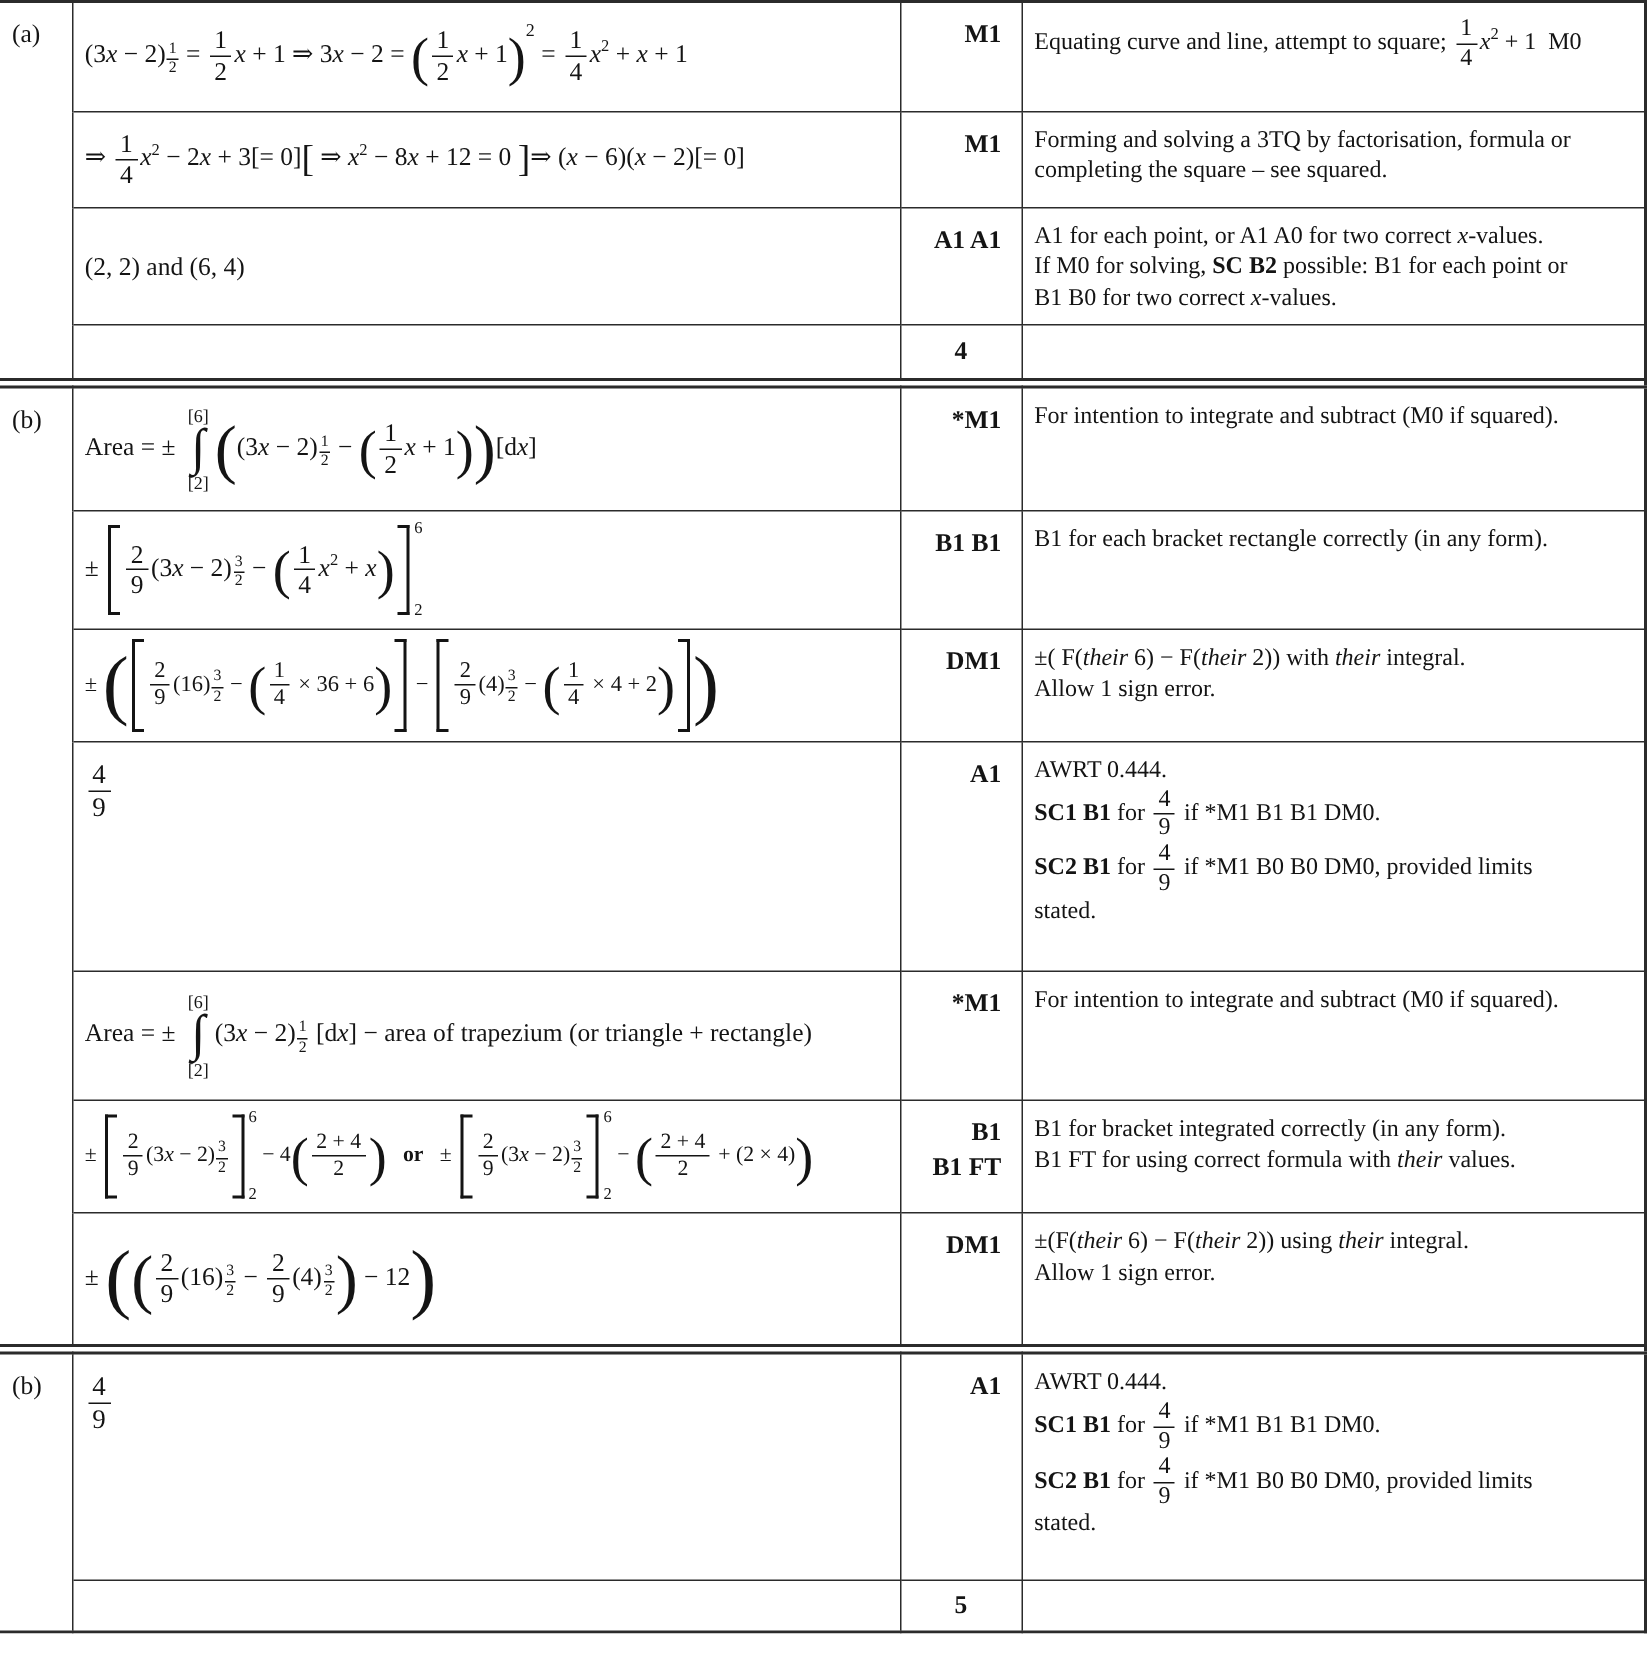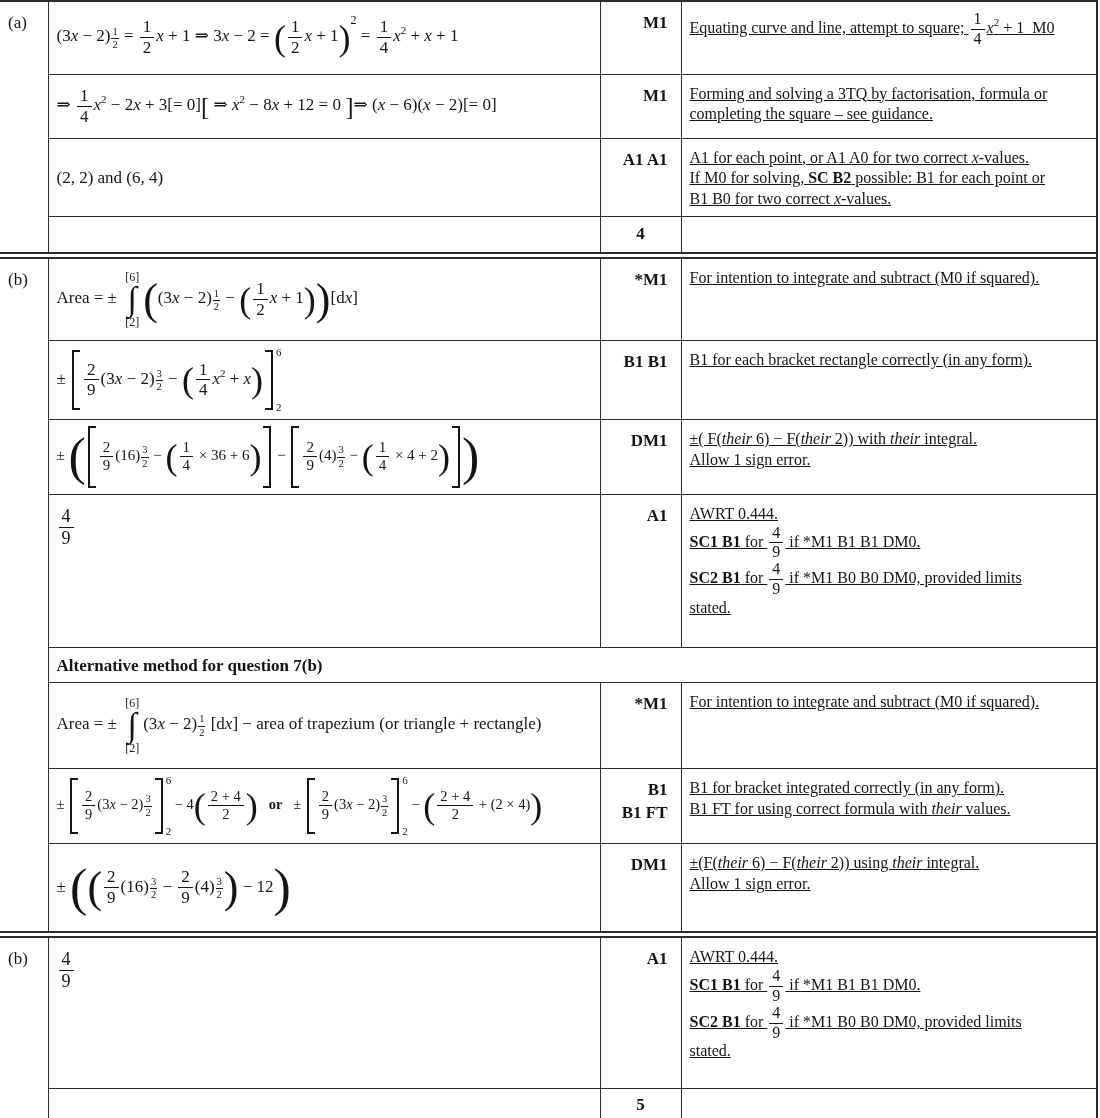--- a/index.html
+++ b/index.html
@@ -14,7 +14,7 @@
   td.work.t145{font-size:14.5px;}
   td.mark{font-weight:bold;text-align:right;padding:10px 13px 4px 2px;line-height:1.35;}
   td.mark.ctr{text-align:center;vertical-align:middle;padding:0;}
-  td.note{padding:9px 6px 6px 8px;font-size:16px;line-height:1.3;white-space:normal;text-decoration:underline;}
+  td.note{padding:9px 6px 6px 8px;font-size:16px;line-height:1.3;white-space:normal;}
   td.hdr{font-weight:bold;padding:7px 6px 5px 8px;}
   tr.sep td{border-top:2px solid #2b2b2b;border-bottom:2px solid #2b2b2b;height:3px;padding:0;border-left:none;}
   

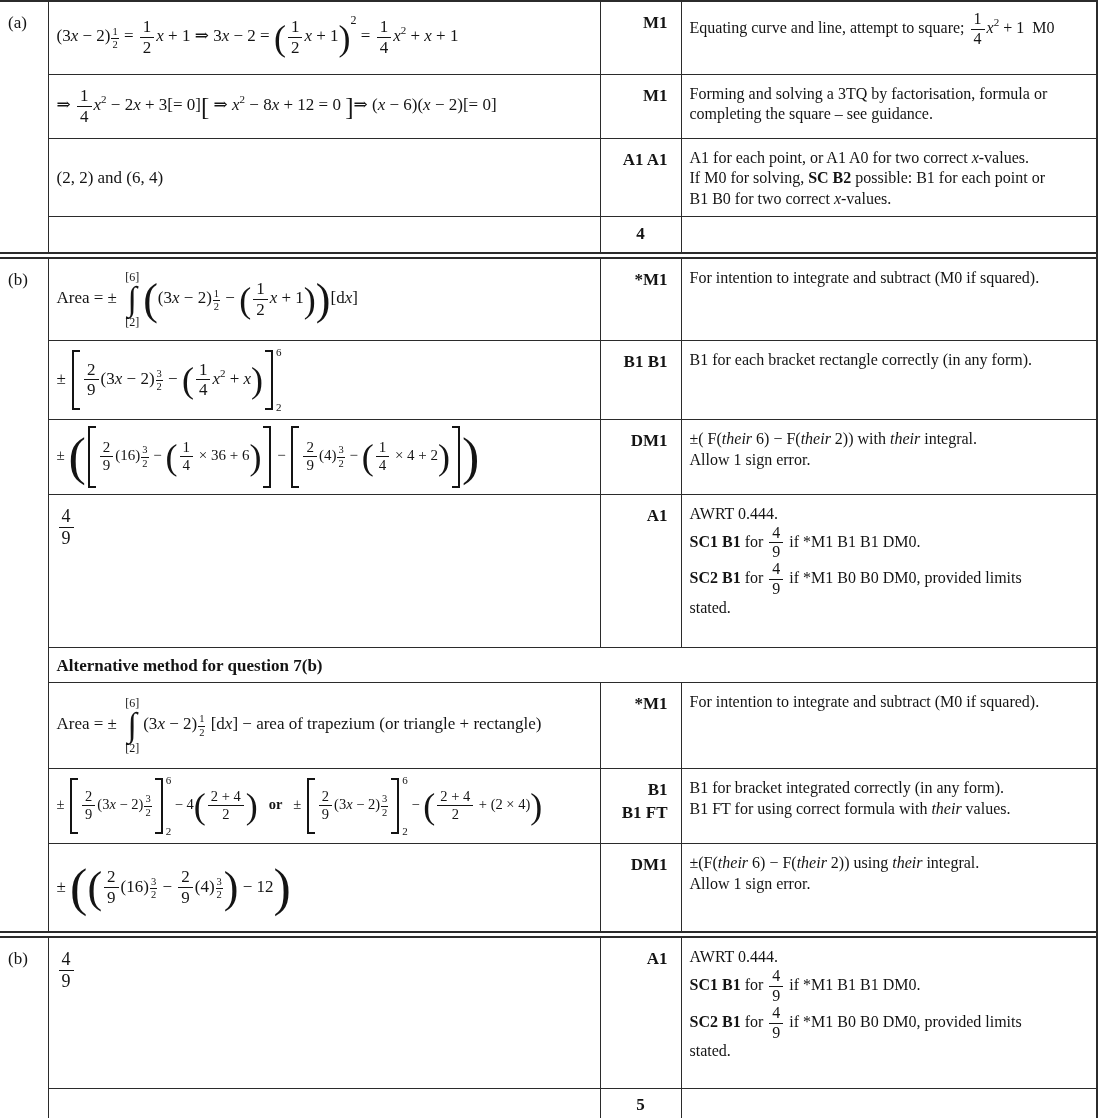--- a/index.html
+++ b/index.html
@@ -79,7 +79,7 @@
               <span class="d">4</span>
             </span><i>x</i><sup>2</sup> − 2<i>x</i> + 3[= 0]<span class="bp b1x">[</span> ⇒ <i>x</i><sup>2</sup> − 8<i>x</i> + 12 = 0 <span class="bp b1x">]</span>⇒ (<i>x</i> − 6)(<i>x</i> − 2)[= 0]</td>
     <td class="mark">M1</td>
-    <td class="note">Forming and solving a 3TQ by factorisation, formula or completing the square – see guidance.</td>
+    <td class="note">Forming and solving a 3TQ by factorisation, formula or completing the square – see squared.</td>
   </tr>
 
   <tr style="height:76px">

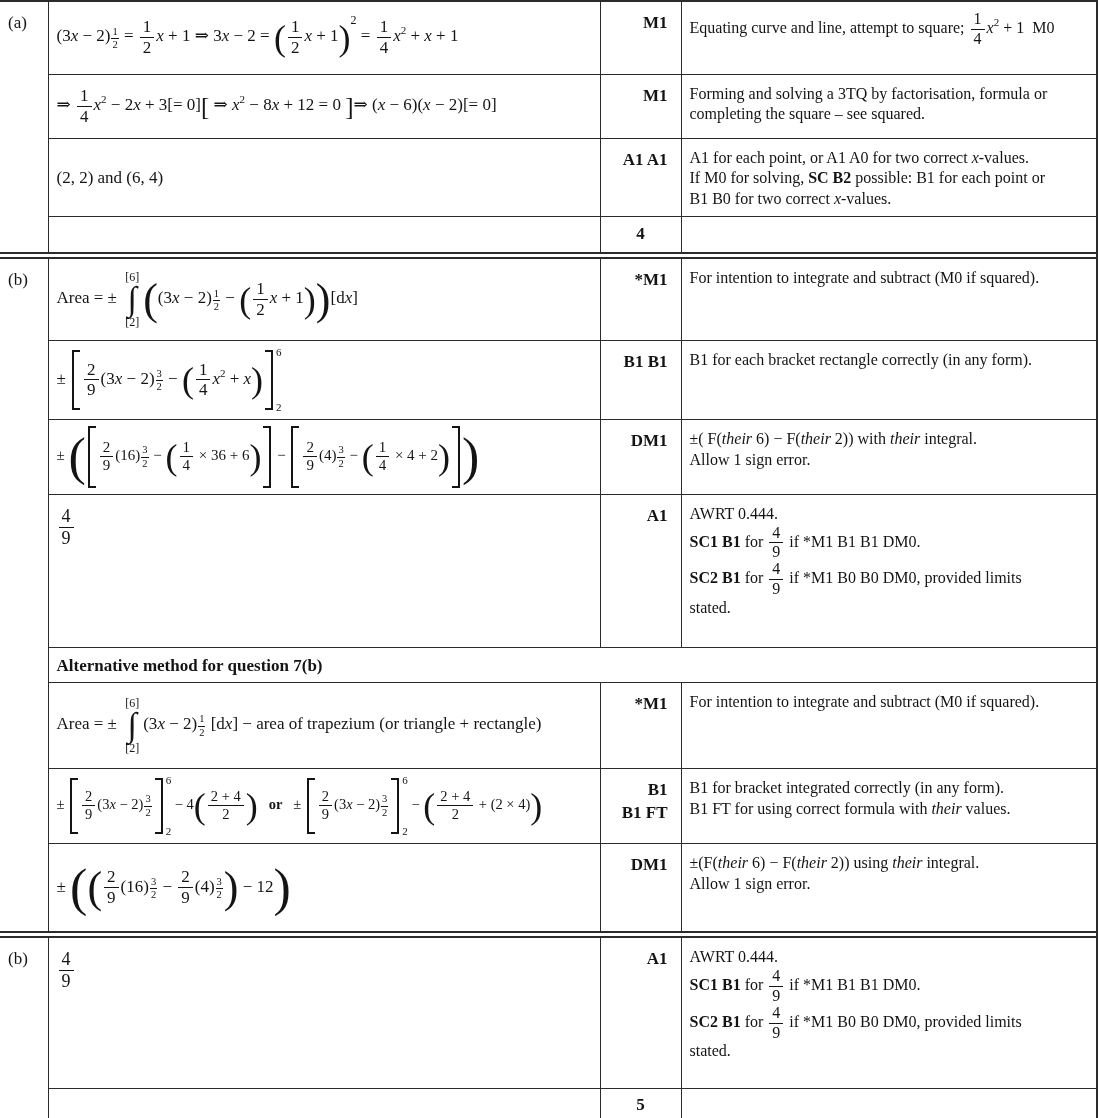--- a/index.html
+++ b/index.html
@@ -177,10 +177,6 @@
             </span> if *M1 B0 B0 DM0, provided limits<br>stated.</td>
   </tr>
 
-  <tr style="height:35px">
-    <td class="part"></td>
-    <td class="hdr" colspan="3">Alternative method for question 7(b)</td>
-  </tr>
 
   <tr style="height:86px">
     <td class="part"></td>

